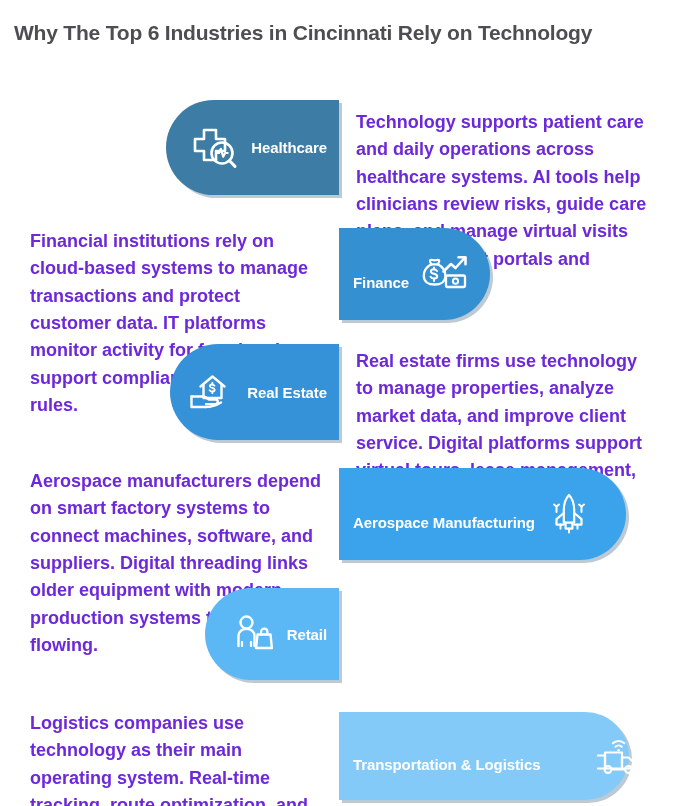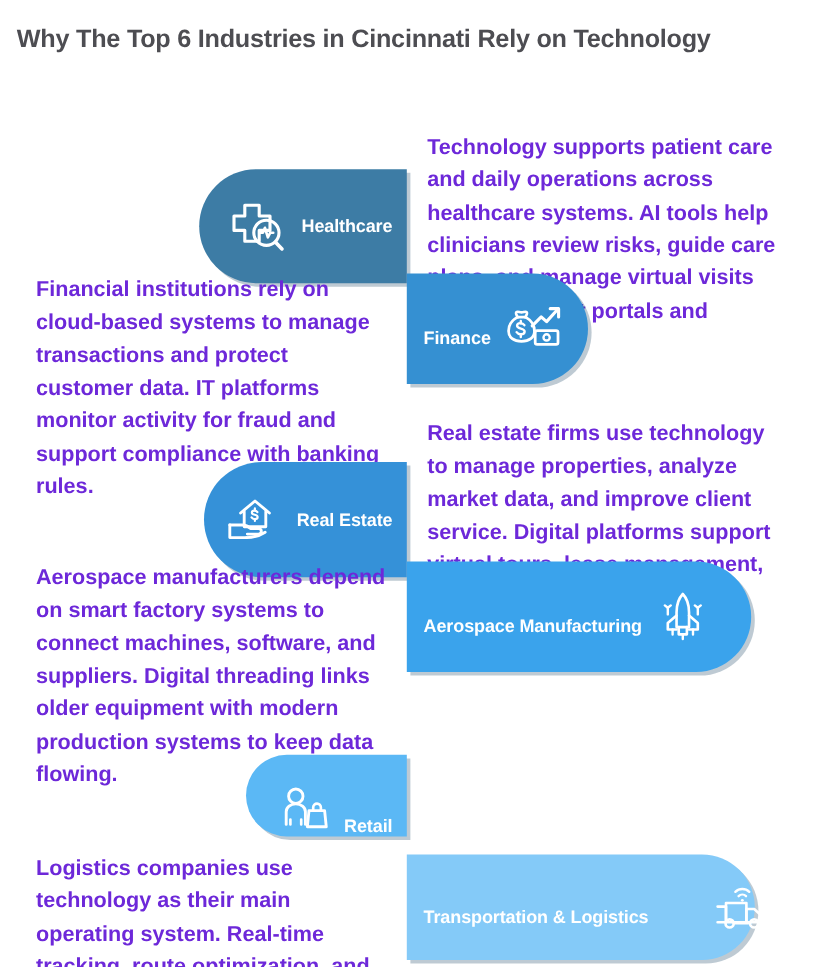--- a/index.html
+++ b/index.html
@@ -57,7 +57,6 @@
     justify-content: flex-end;
     padding-right: 6px;
     padding-left: 26px;
-    margin-top: 41px;
   }
   
   .pill.cap-right {

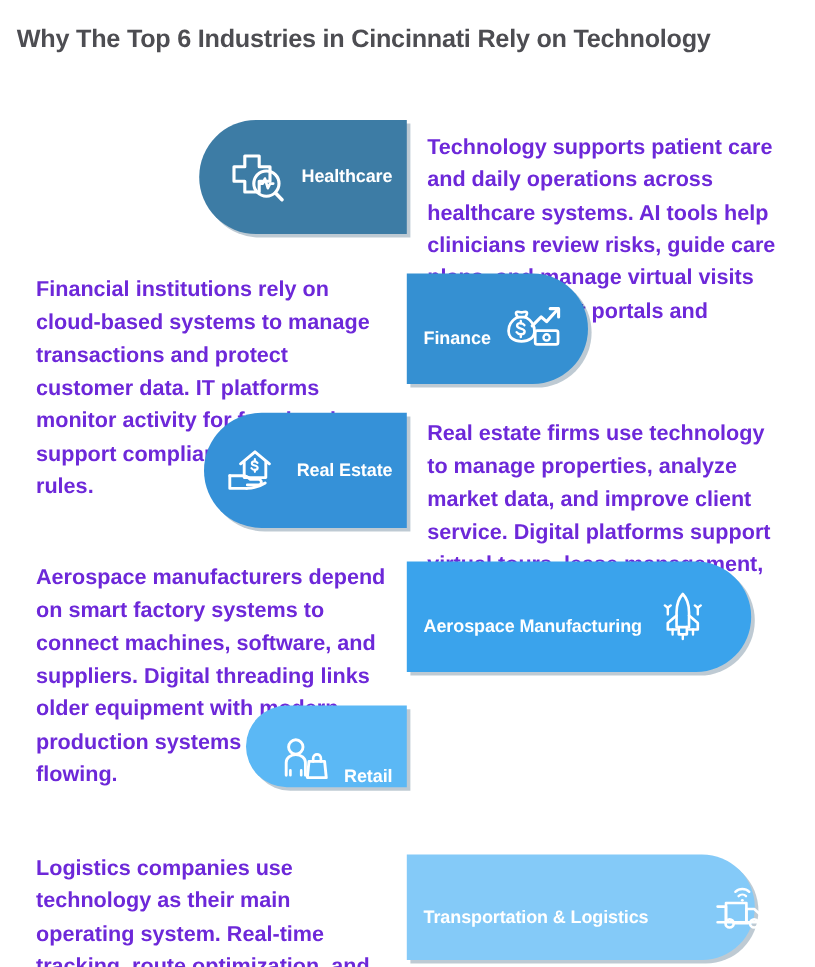--- a/index.html
+++ b/index.html
@@ -173,7 +173,7 @@
   </div>
 
   <div class="row" style="top:588px;height:92px;">
-    <div class="pill cap-left" style="left:205px;width:134px;height:68px;background:#5bb8f5;align-items:flex-end;">
+    <div class="pill cap-left" style="left:205px;width:134px;height:92px;background:#5bb8f5;">
       <span class="pill-icon">
         <svg width="46" height="44" viewBox="0 0 46 44" fill="none" stroke="#ffffff" stroke-width="2.4" stroke-linejoin="round" stroke-linecap="round">
           <circle cx="15.5" cy="10.5" r="6"></circle>

